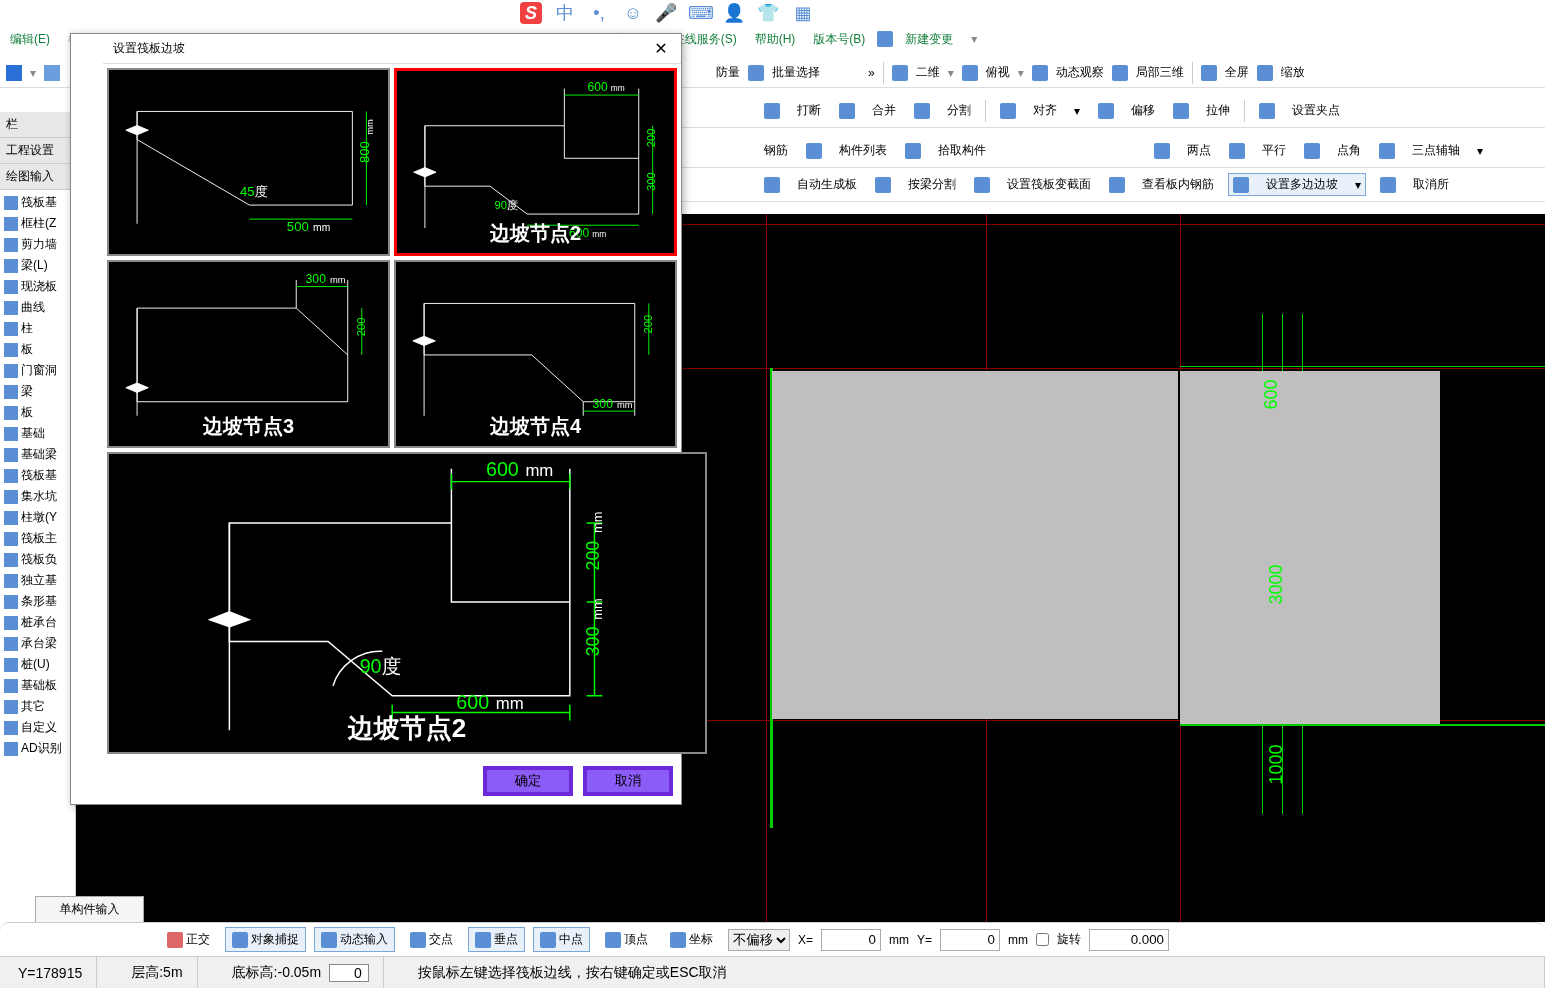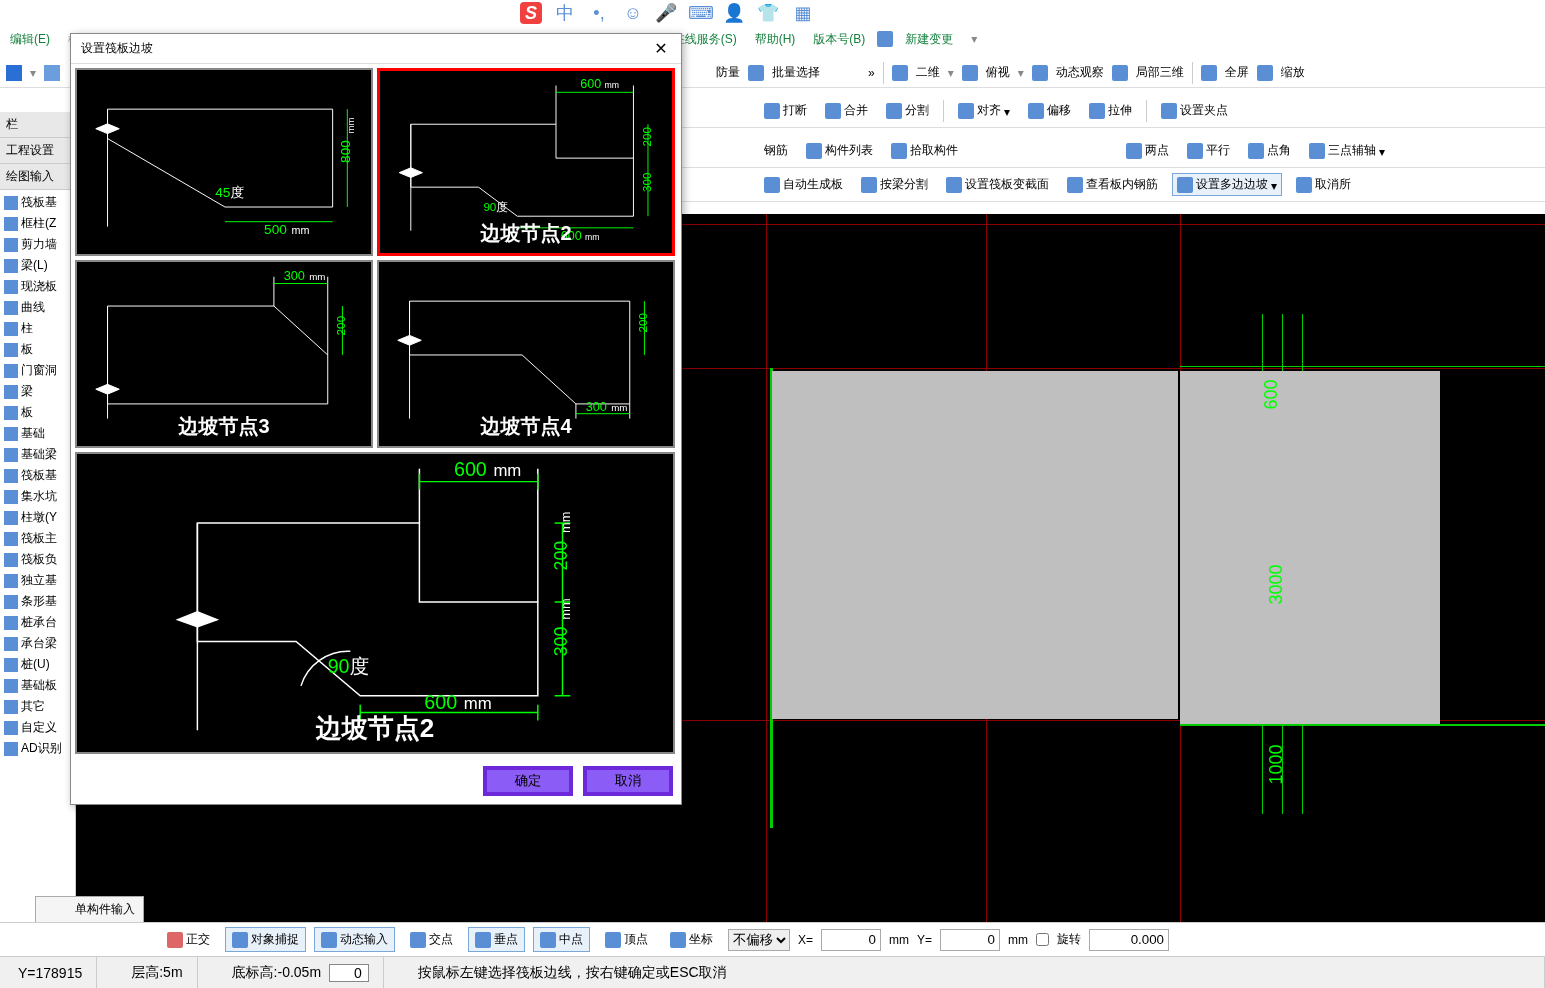--- a/index.html
+++ b/index.html
@@ -46,7 +46,7 @@
 .dim-text.v { transform: rotate(-90deg); transform-origin: center; }
 
 
-.dialog { position: absolute; top: 33px; left: 70px; width: 612px; height: 772px; background: #fff; border: 1px solid #888; box-shadow: 2px 2px 8px rgba(0,0,0,0.3); z-index: 100; }
+.dialog { position: absolute; top: 33px; left: 70px; width: 612px; height: 772px; background: #fff; border: 1px solid #888; box-shadow: 2px 2px 8px rgba(0,0,0,0.3); z-index: 100; padding-left: 32px; }
 .dlg-title { height: 30px; display: flex; align-items: center; justify-content: space-between; padding: 0 10px; border-bottom: 1px solid #ddd; }
 .dlg-close { width: 20px; height: 20px; display: flex; align-items: center; justify-content: center; cursor: pointer; font-size: 16px; }
 .dlg-body { padding: 4px; }

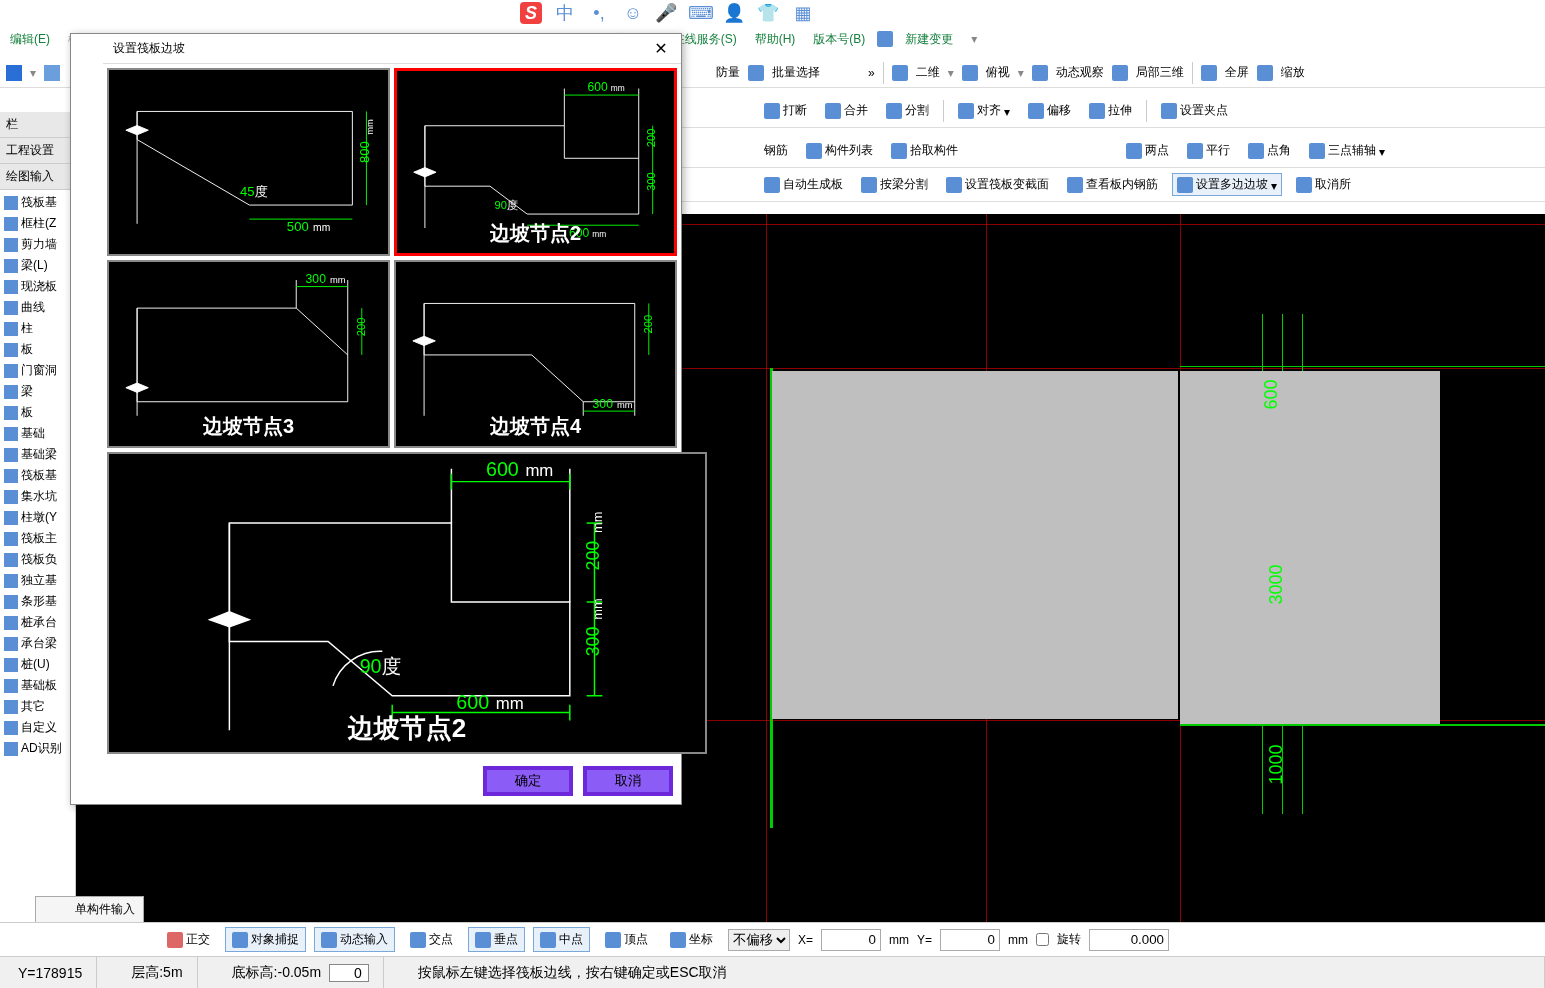--- a/index.html
+++ b/index.html
@@ -21,7 +21,7 @@
 
 
 .ribbon { position: absolute; left: 0; right: 0; height: 34px; display: flex; align-items: center; gap: 10px; padding-left: 6px; border-bottom: 1px solid #ddd; }
-.ribbon .item { display: flex; align-items: flex-end; gap: 3px; padding: 2px 4px; }
+.ribbon .item { display: flex; align-items: center; gap: 17px; padding: 2px 4px; }
 .ribbon .item.boxed { border: 1px solid #7aa8d8; background: #e8f0fa; }
 .ribbon1 { top: 94px; }
 .ribbon2 { top: 134px; }

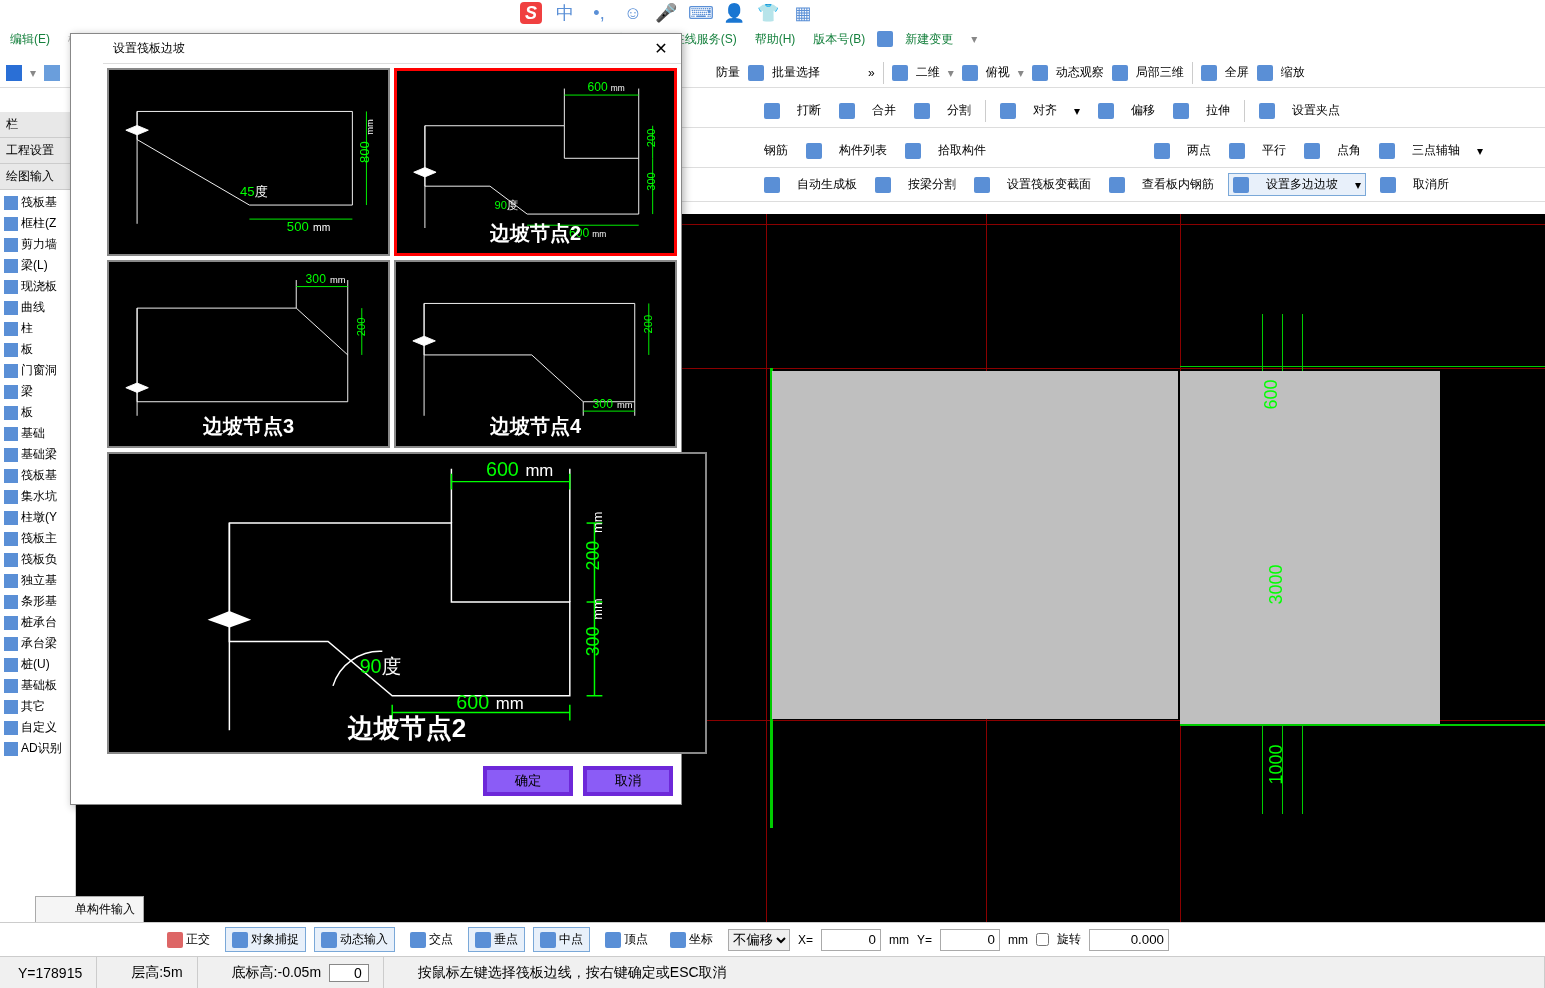--- a/index.html
+++ b/index.html
@@ -72,7 +72,7 @@
 .status2 .num { border: 1px solid #888; background: #fff; padding: 0 6px; min-width: 40px; text-align: right; }
 
 .left-btns { position: absolute; left: 4px; bottom: 36px; width: 140px; }
-.left-btns .lb { border: 1px solid #aaa; padding: 4px 8px; margin-top: 2px; background: #f5f5f5; text-align: right; margin-left: 31px; }
+.left-btns .lb { border: 1px solid #aaa; padding: 4px 8px; margin-top: 2px; background: #f5f5f5; text-align: center; margin-left: 31px; }
 
 .icon-mini { width: 16px; height: 16px; display: inline-block; background: #5a8fd6; border-radius: 2px; }
 .sep { width: 1px; height: 22px; background: #ccc; }

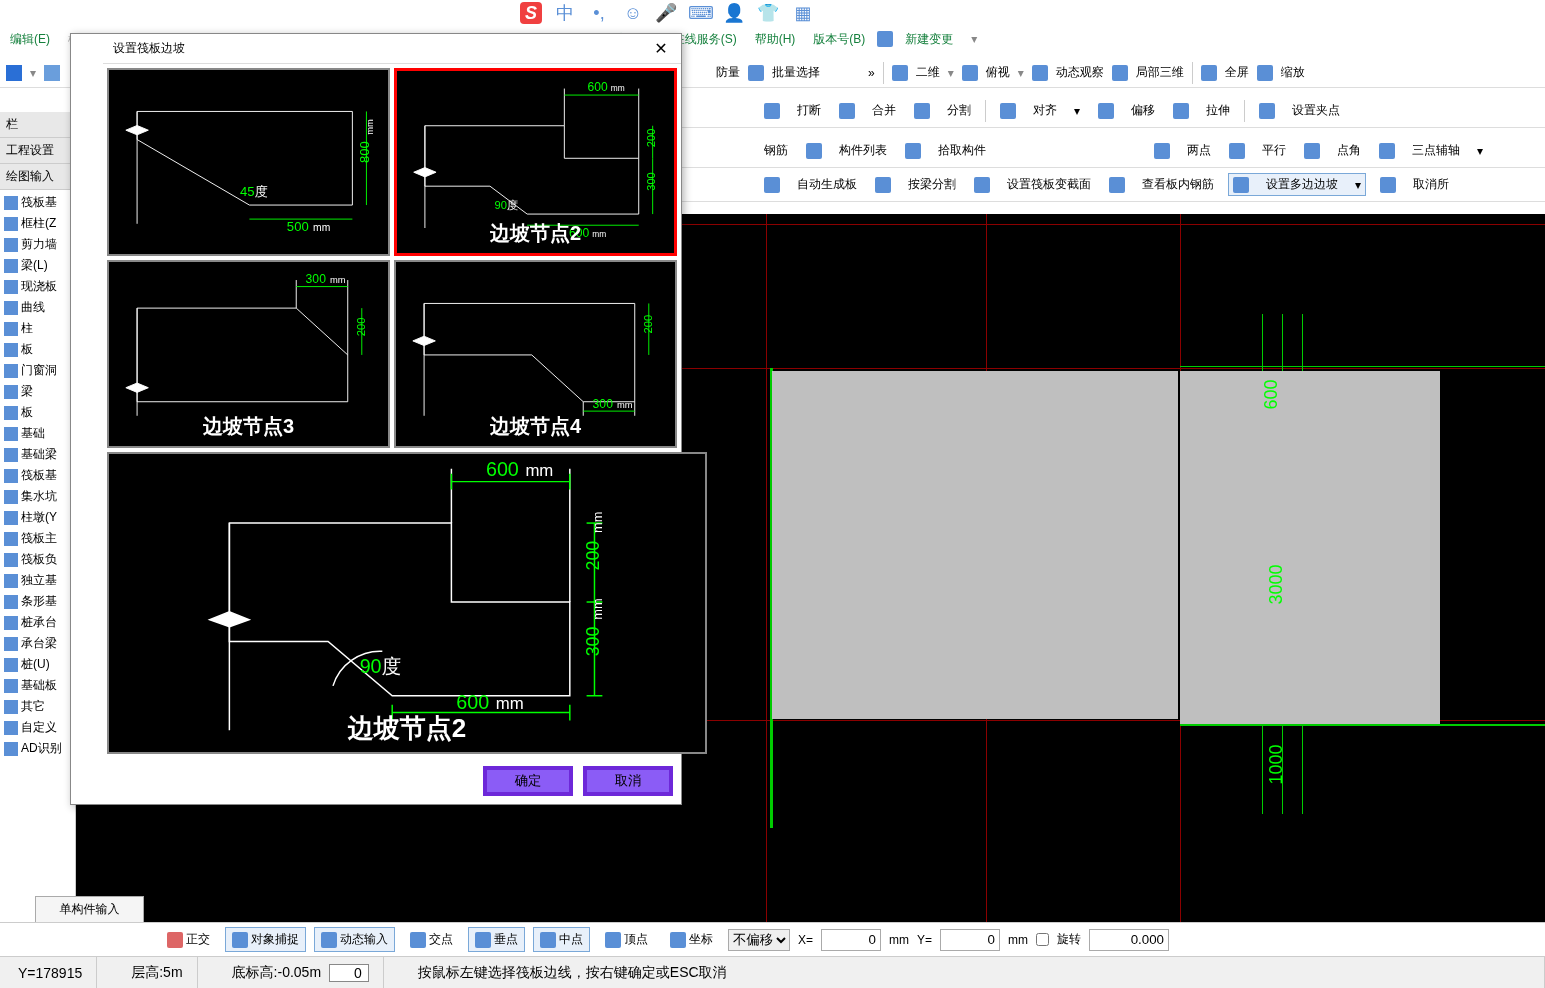--- a/index.html
+++ b/index.html
@@ -61,7 +61,7 @@
 .dlg-btn { width: 90px; height: 30px; border: 4px solid #6d28d9; background: #8b5cf6; cursor: pointer; }
 
 
-.status1 { position: absolute; bottom: 32px; left: 0; right: 0; height: 34px; background: #fff; border-top: 1px solid #ccc; display: flex; align-items: center; gap: 8px; padding-left: 160px; }
+.status1 { position: absolute; bottom: 32px; left: 0; right: 0; height: 34px; background: #fff; border-top: 1px solid #ccc; display: flex; align-items: center; gap: 8px; padding-left: 160px; border-radius: 9px; }
 .status1 .sbtn { display: flex; align-items: center; gap: 3px; padding: 3px 6px; border: 1px solid transparent; }
 .status1 .sbtn.on { border: 1px solid #7aa8d8; background: #e8f0fa; }
 .status1 .inp { width: 60px; height: 22px; border: 1px solid #aaa; text-align: right; padding: 0 4px; }

